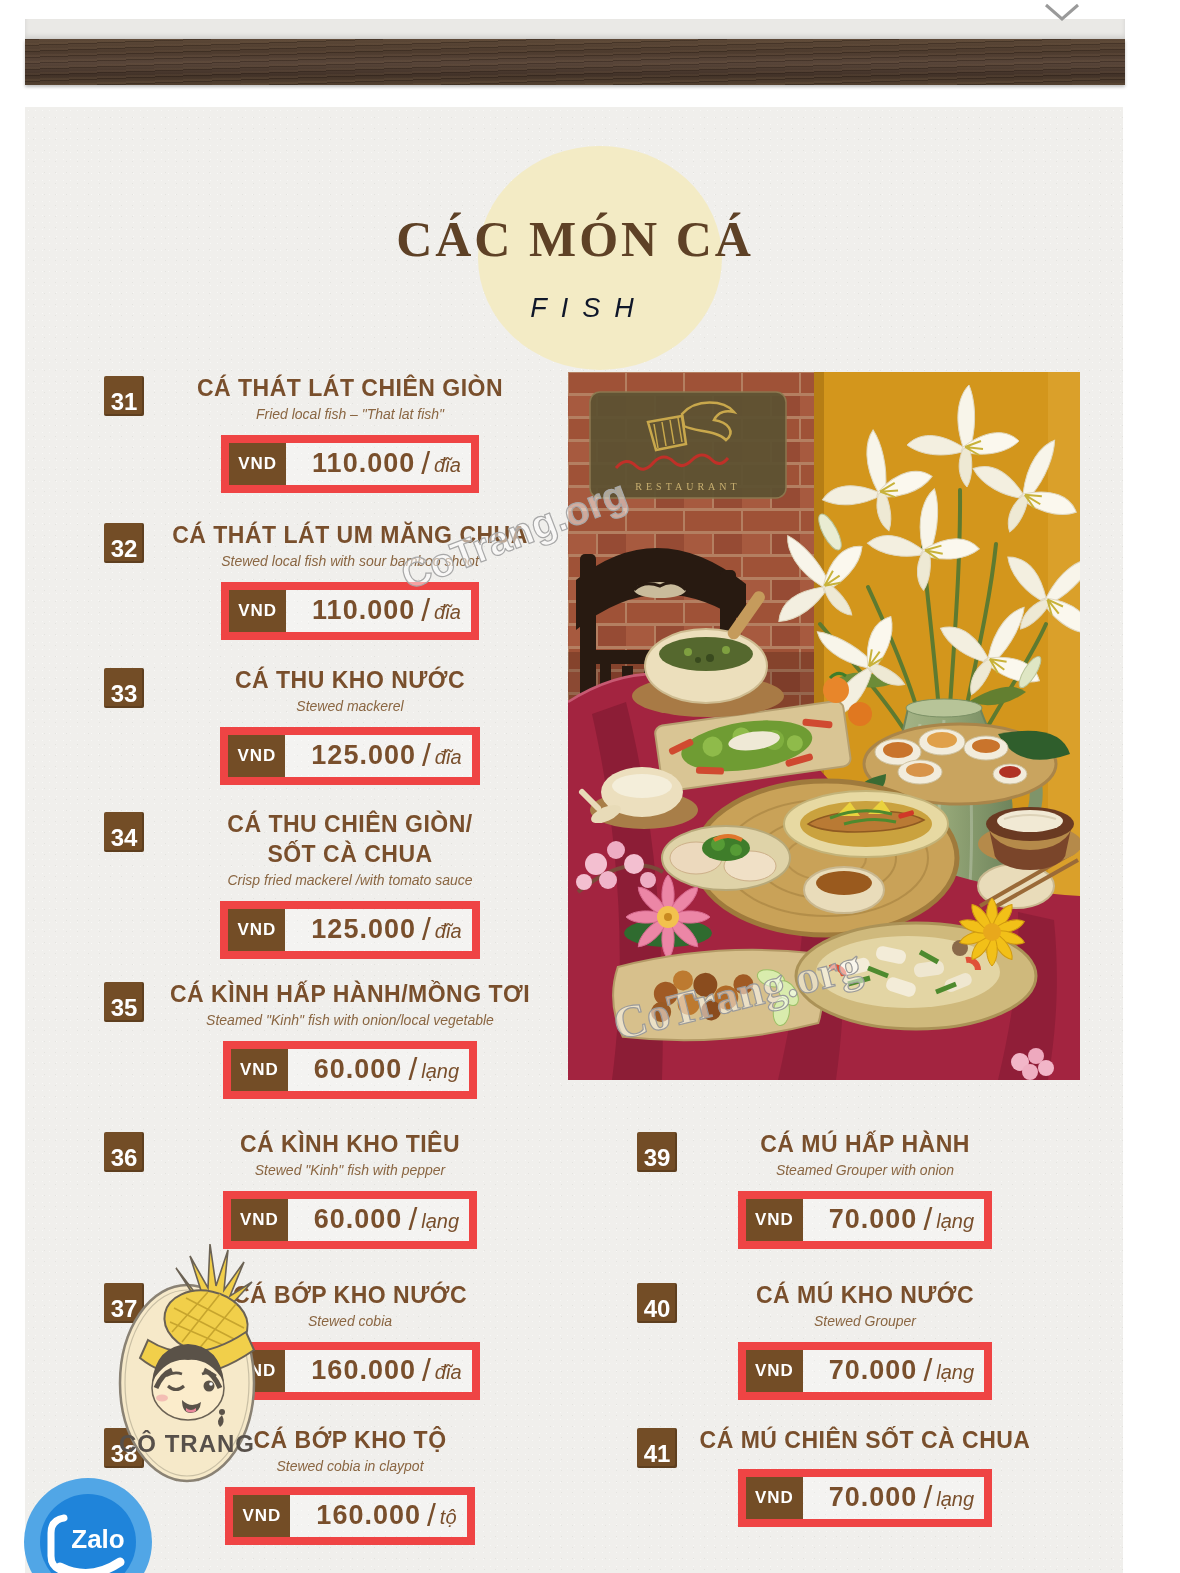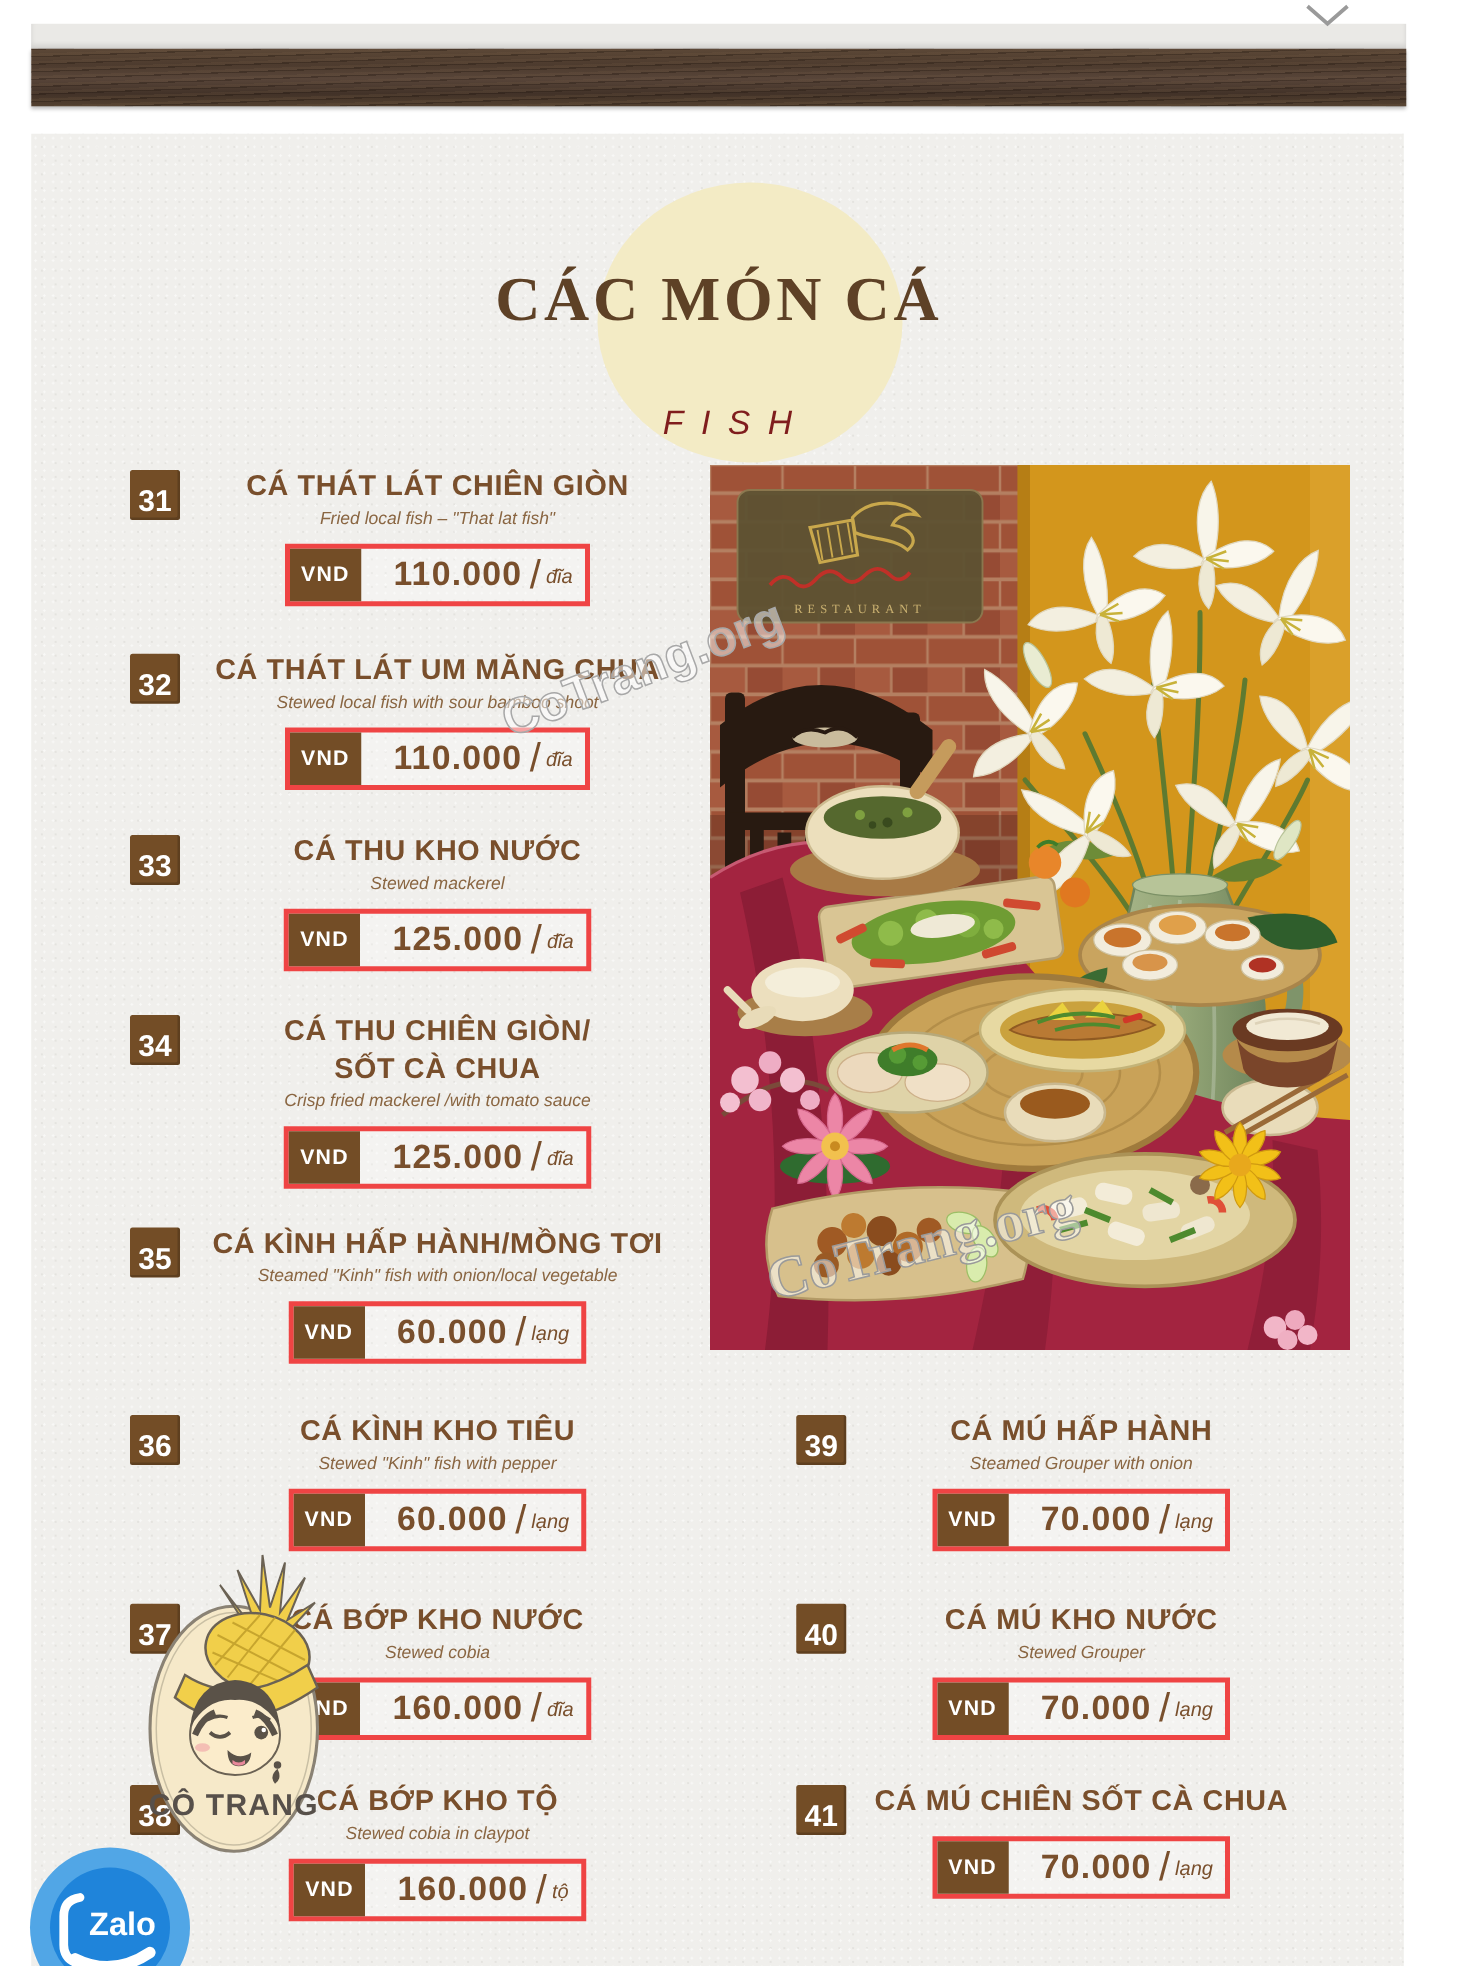--- a/index.html
+++ b/index.html
@@ -27,7 +27,7 @@
               font-family:"Liberation Serif", serif;font-weight:bold;font-size:50px;
               letter-spacing:3px;color:#5e4126;}
   .page-subtitle{position:absolute;left:189px;top:293px;width:800px;text-align:center;z-index:3;
-              font-size:27px;font-style:italic;letter-spacing:14px;color:#7f1d1d;margin-top:30px;}
+              font-size:27px;font-style:italic;letter-spacing:14px;color:#0f172a;}
   
   .menu-item{position:absolute;width:480px;text-align:center;z-index:3;}
   .col-left{left:110px;}

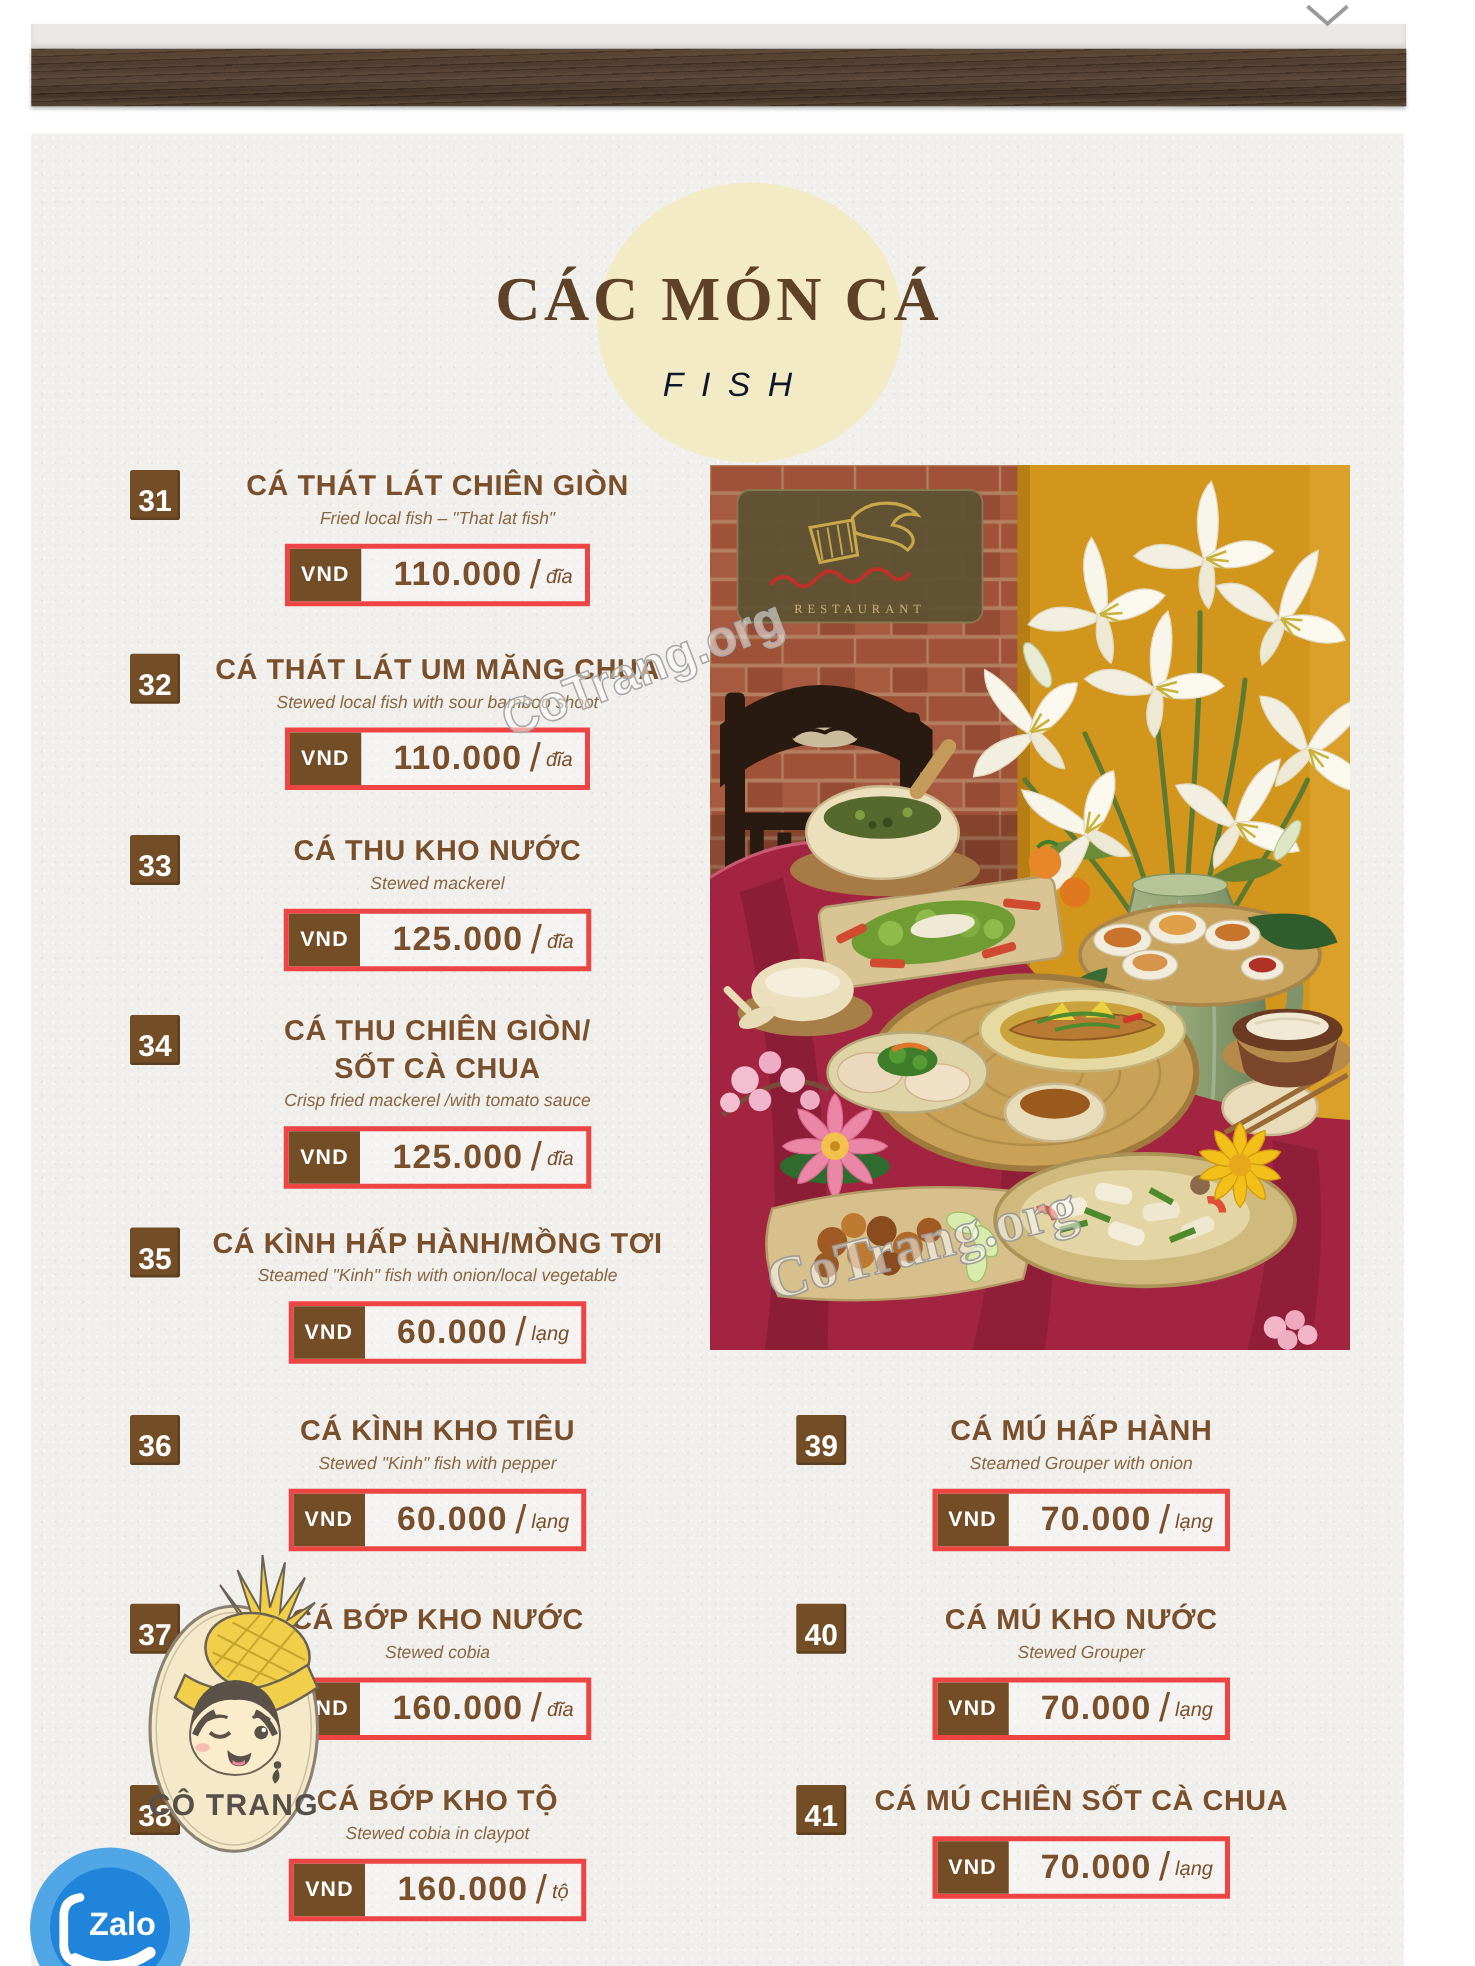--- a/index.html
+++ b/index.html
@@ -41,7 +41,7 @@
   .name-line{display:block;}
   .item-desc{margin-top:2px;font-size:14px;font-style:italic;color:#8a6642;}
   .price-badge{display:inline-flex;align-items:center;margin-top:13px;height:42px;
-               border:4px solid #ef4444;background:rgba(255,255,255,0.25);}
+               border:8px solid #ef4444;background:rgba(255,255,255,0.25);}
   .vnd{background:#734d26;color:#fff;font-weight:bold;font-size:17px;padding:0 9px;height:100%;
        display:flex;align-items:center;letter-spacing:1px;}
   .amount{font-size:27px;font-weight:bold;color:#794f2c;padding:0 6px 0 12px;letter-spacing:1px;margin-left:14px;}

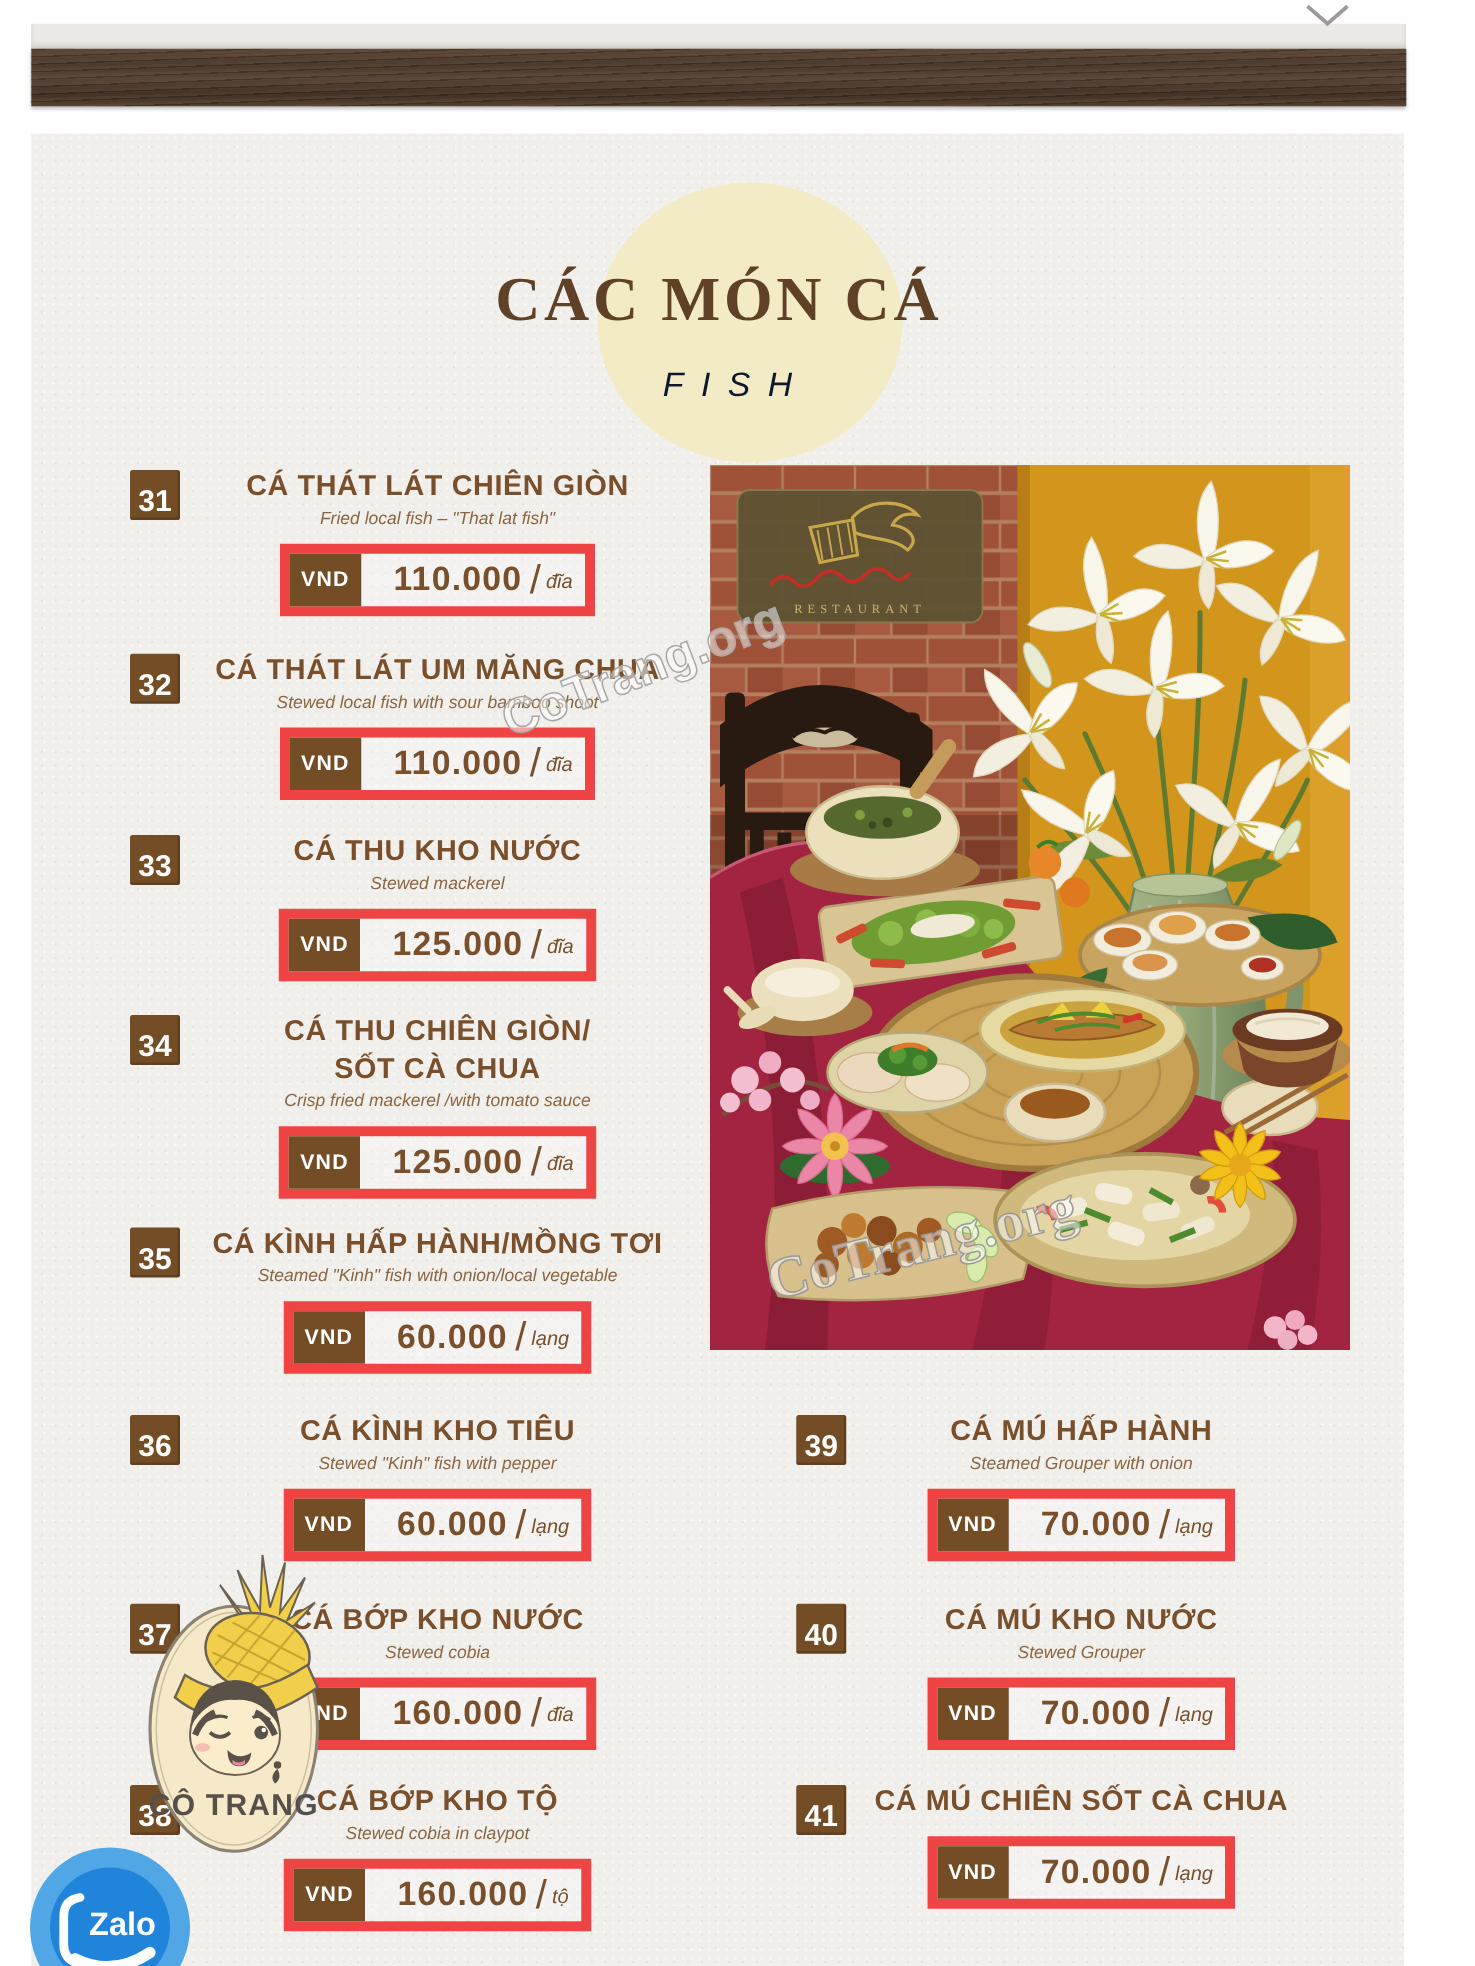--- a/index.html
+++ b/index.html
@@ -46,7 +46,7 @@
        display:flex;align-items:center;letter-spacing:1px;}
   .amount{font-size:27px;font-weight:bold;color:#794f2c;padding:0 6px 0 12px;letter-spacing:1px;margin-left:14px;}
   .slash{font-size:32px;font-weight:normal;color:#794f2c;margin:0 2px 0 0;}
-  .unit{font-size:16px;font-style:italic;color:#794f2c;padding:4px 10px 0 2px;}
+  .unit{font-size:20px;font-style:italic;color:#794f2c;padding:4px 10px 0 2px;}
   
   .photo{position:absolute;left:568px;top:372px;width:512px;height:708px;z-index:2;font-family:Liberation Serif, serif;}
   

